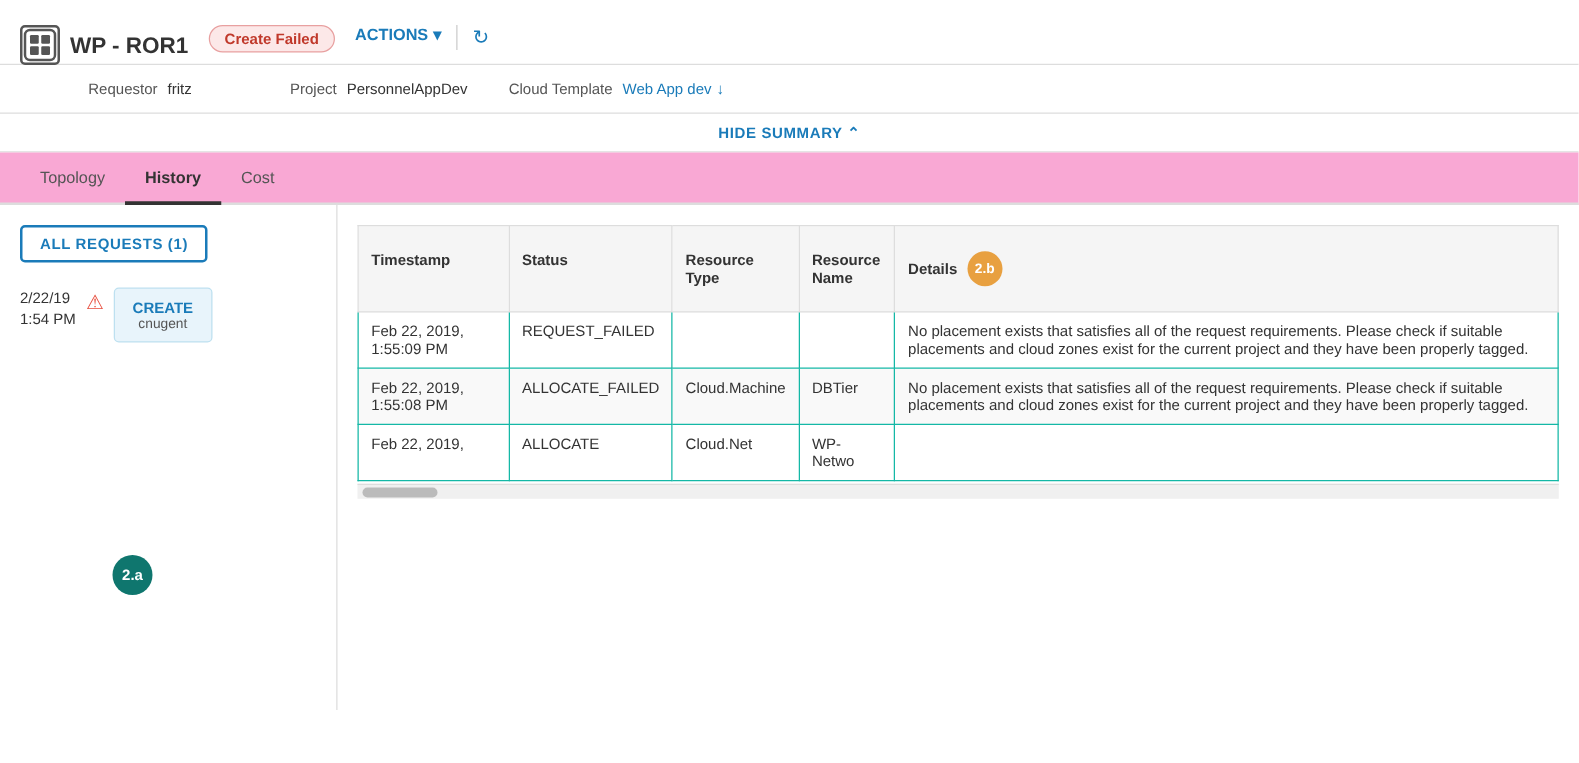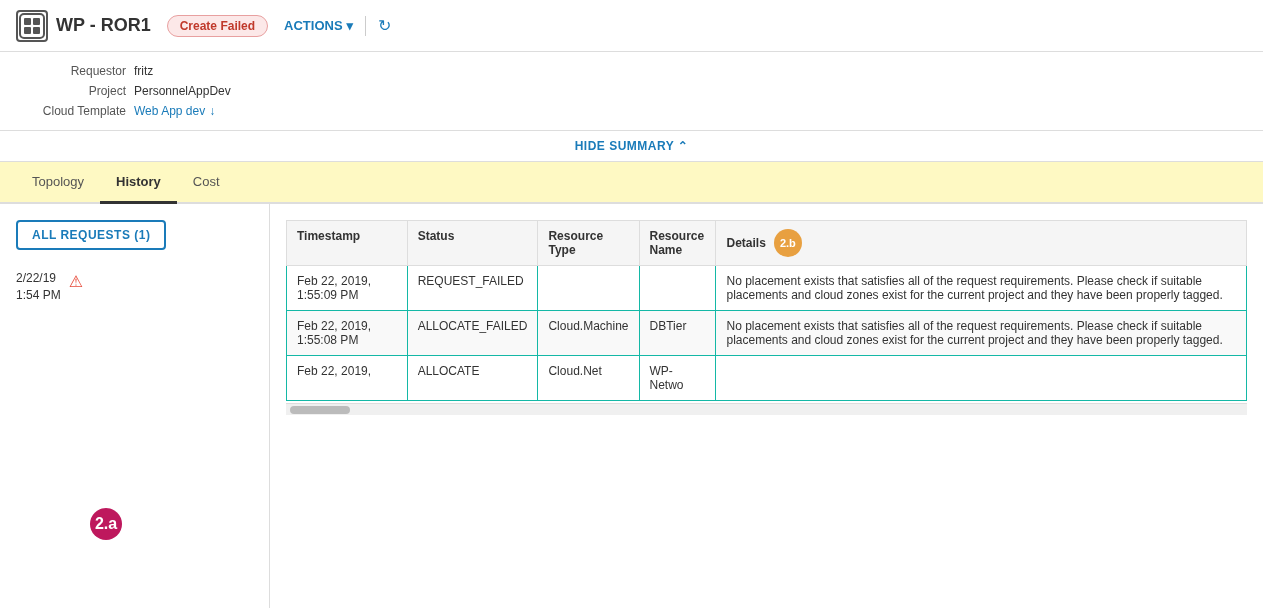--- a/index.html
+++ b/index.html
@@ -6,7 +6,7 @@
     body { font-family: Arial, sans-serif; font-size: 13px; color: #333; background: #fff; width: 1263px; height: 610px; overflow: hidden; }
 
     
-    .header { display: flex; align-items: center; padding: 8px 16px; border-bottom: 1px solid #ddd; background: #fff; height: 52px; }
+    .header { display: flex; align-items: flex-start; padding: 20px 16px; border-bottom: 1px solid #ddd; background: #fff; height: 52px; }
     .logo { display: flex; align-items: center; gap: 8px; font-size: 18px; font-weight: bold; color: #333; margin-right: 16px; }
     .logo-icon { width: 32px; height: 32px; border: 2px solid #555; border-radius: 4px; display: flex; align-items: center; justify-content: center; font-size: 11px; font-weight: bold; color: #555; }
     .status-badge { background: #fce8e8; color: #c0392b; border: 1px solid #e8a0a0; border-radius: 12px; padding: 3px 12px; font-size: 12px; font-weight: 600; margin-right: 16px; }

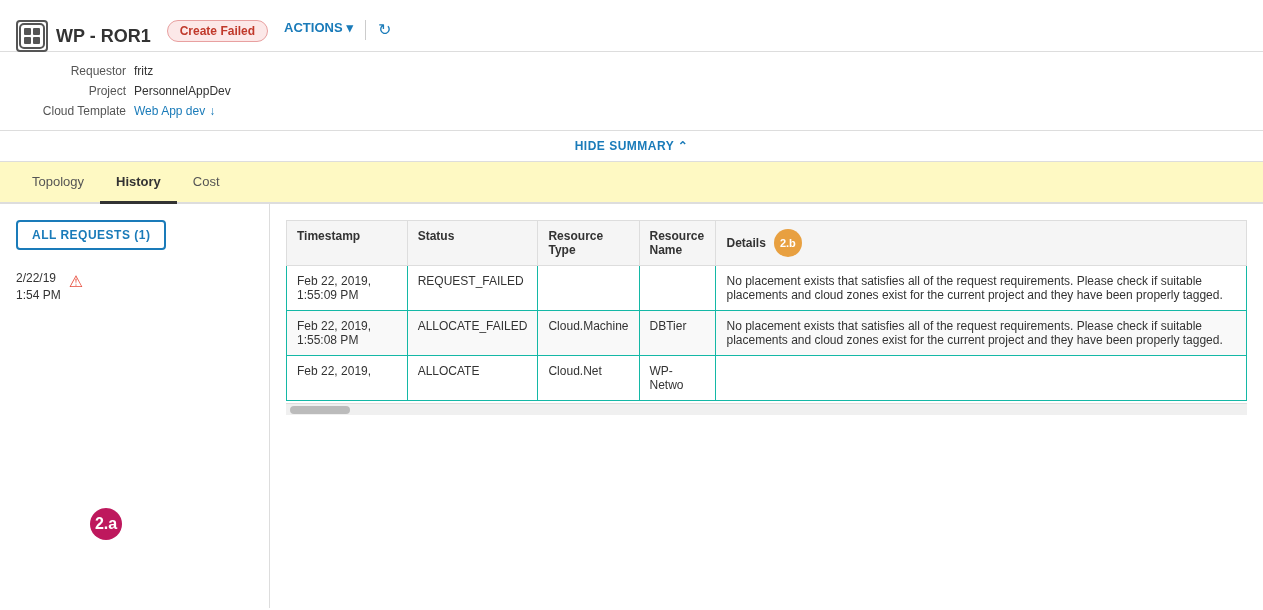--- a/index.html
+++ b/index.html
@@ -19,7 +19,7 @@
     .summary-left { width: 200px; }
     .no-description { color: #777; font-size: 12px; margin-top: 4px; }
     .summary-meta { display: flex; gap: 60px; flex: 1; }
-    .meta-col { display: flex; flex-direction: column; gap: 6px; }
+    .meta-col { display: flex; flex-direction: row; gap: 6px; }
     .meta-row { display: flex; gap: 8px; align-items: baseline; }
     .meta-label { color: #555; font-size: 12px; width: 110px; text-align: right; }
     .meta-value { color: #333; font-size: 12px; }

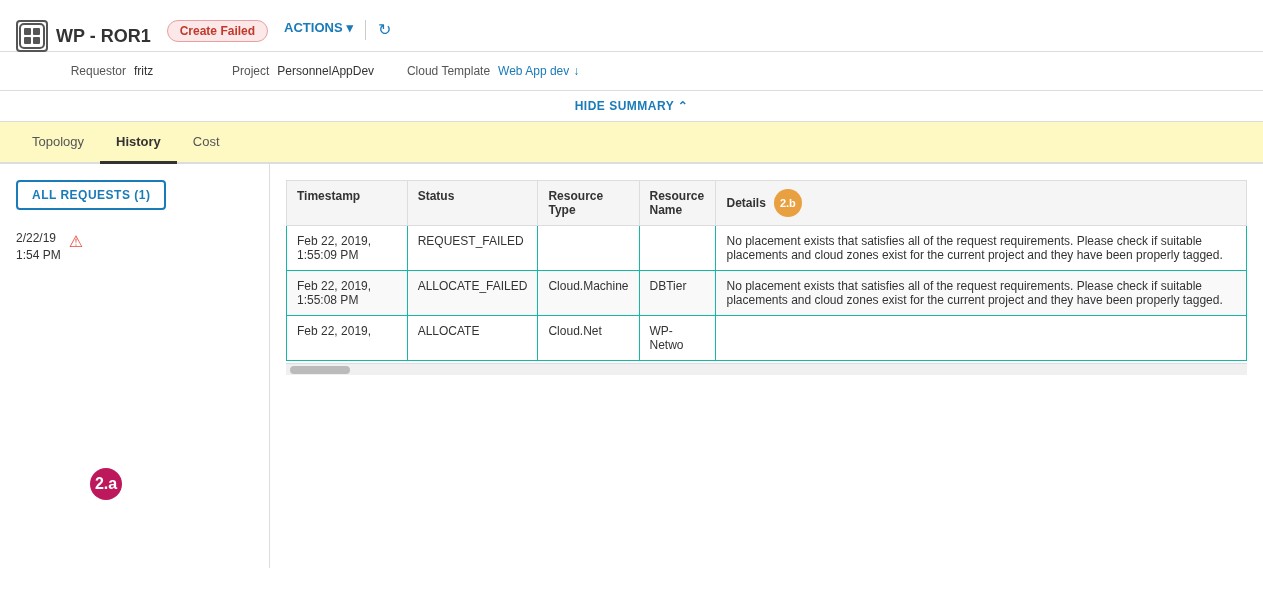--- a/index.html
+++ b/index.html
@@ -27,7 +27,7 @@
     .hide-summary { text-align: center; padding: 8px; color: #1a7bb9; font-size: 12px; font-weight: 600; cursor: pointer; border-bottom: 1px solid #ddd; letter-spacing: 0.5px; }
 
     
-    .tabs { display: flex; gap: 0; padding: 0 16px; border-bottom: 2px solid #ddd; background: #fef9c3; }
+    .tabs { display: flex; gap: 0; padding: 0 16px; border-bottom: 2px solid #ddd; background: #f9a8d4; }
     .tab { padding: 12px 16px; font-size: 13px; cursor: pointer; color: #555; border-bottom: 3px solid transparent; margin-bottom: -2px; }
     .tab.active { color: #333; border-bottom: 3px solid #333; font-weight: 600; }
 

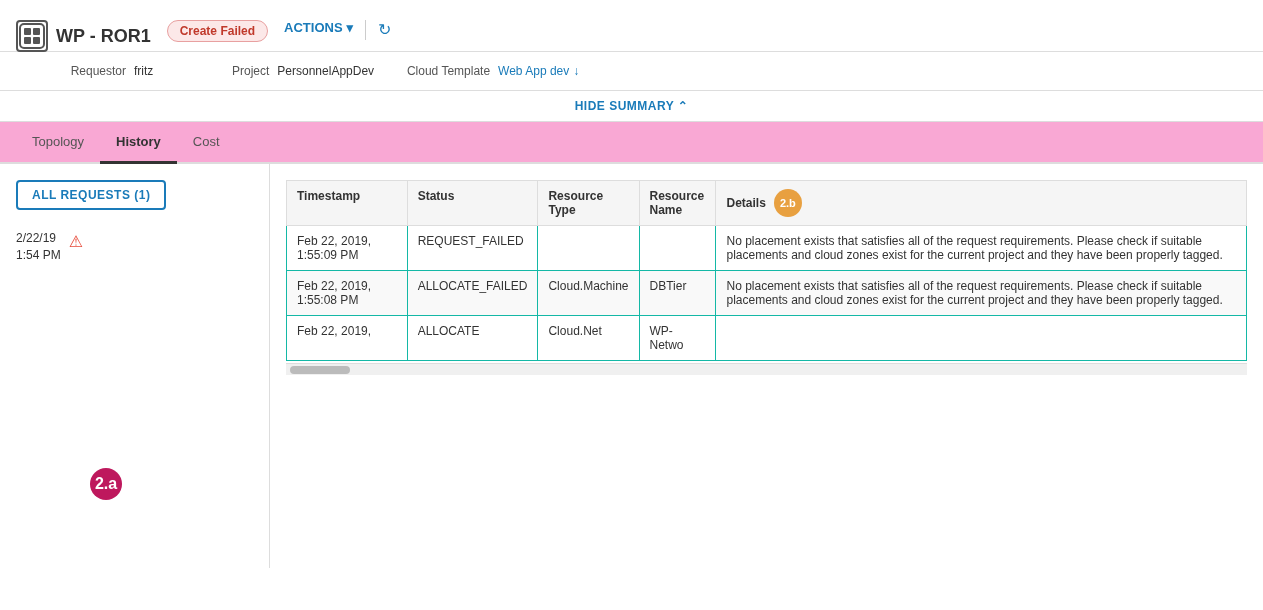--- a/index.html
+++ b/index.html
@@ -51,7 +51,7 @@
 
     
     .events-table { width: 100%; border-collapse: collapse; font-size: 12px; }
-    .events-table th { background: #f5f5f5; border: 1px solid #ddd; padding: 8px 10px; text-align: left; font-weight: 600; color: #333; vertical-align: top; }
+    .events-table th { background: #f5f5f5; border: 1px solid #ddd; padding: 20px 10px; text-align: left; font-weight: 600; color: #333; vertical-align: top; }
     .events-table td { border: 1px solid #14b8a6; padding: 8px 10px; vertical-align: top; color: #333; }
     .events-table tr:nth-child(even) { background: #f9f9f9; }
     .events-table tr:nth-child(odd) { background: #fff; }

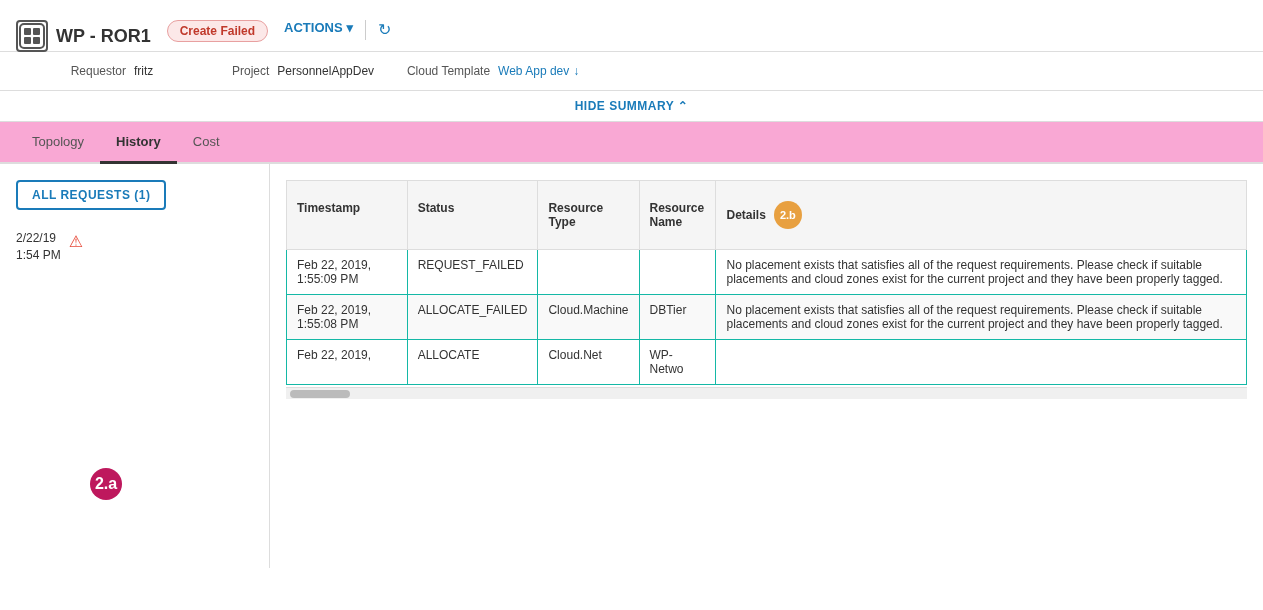--- a/index.html
+++ b/index.html
@@ -129,6 +129,10 @@
         </div>
       </div>
       <div class="error-icon">⚠</div>
+      <div class="request-action">
+        <div class="request-action-label">CREATE</div>
+        <div class="request-action-user">cnugent</div>
+      </div>
     </div>
     <div class="badge-2a">2.a</div>
   </div>

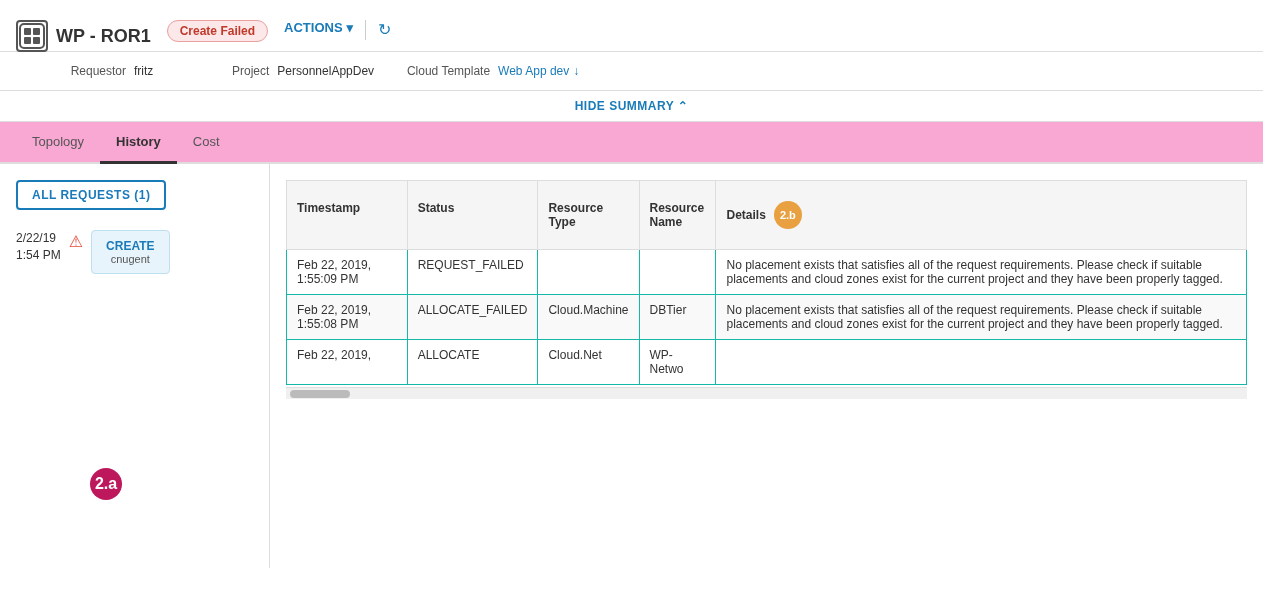--- a/index.html
+++ b/index.html
@@ -43,7 +43,7 @@
     .request-action { background: #e8f4fb; border: 1px solid #bde0f0; border-radius: 4px; padding: 8px 14px; text-align: center; }
     .request-action-label { color: #1a7bb9; font-size: 12px; font-weight: 700; }
     .request-action-user { color: #555; font-size: 11px; }
-    .badge-2a { width: 32px; height: 32px; background: #be185d; border-radius: 50%; display: flex; align-items: center; justify-content: center; color: #fff; font-size: 16px; font-weight: 700; position: absolute; bottom: 68px; left: 90px; }
+    .badge-2a { width: 32px; height: 32px; background: #0f766e; border-radius: 50%; display: flex; align-items: center; justify-content: center; color: #fff; font-size: 12px; font-weight: 700; position: absolute; bottom: 92px; left: 90px; }
 
     
     .right-panel { flex: 1; padding: 16px; overflow: auto; }

